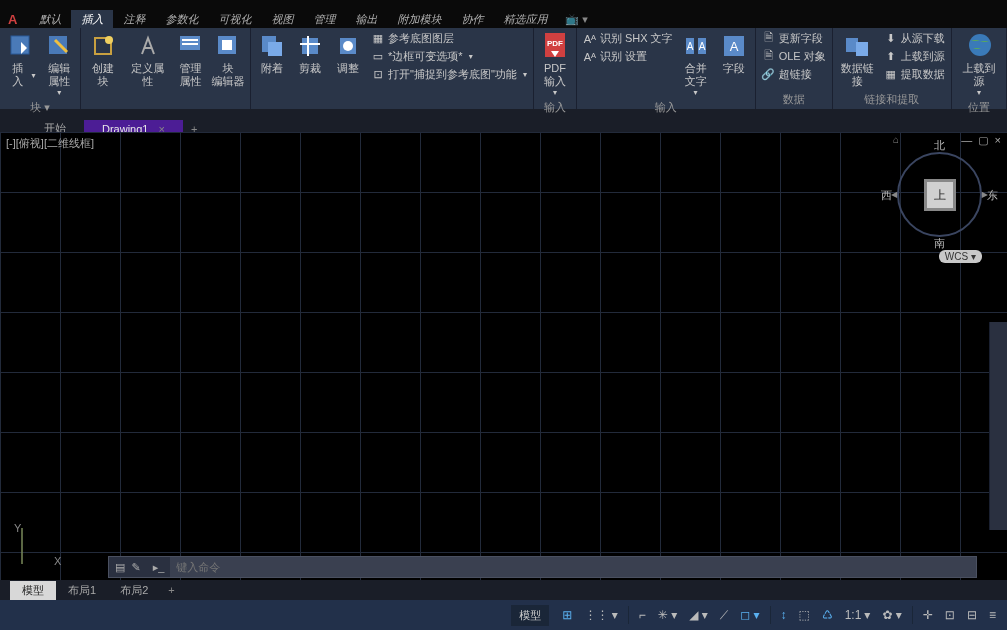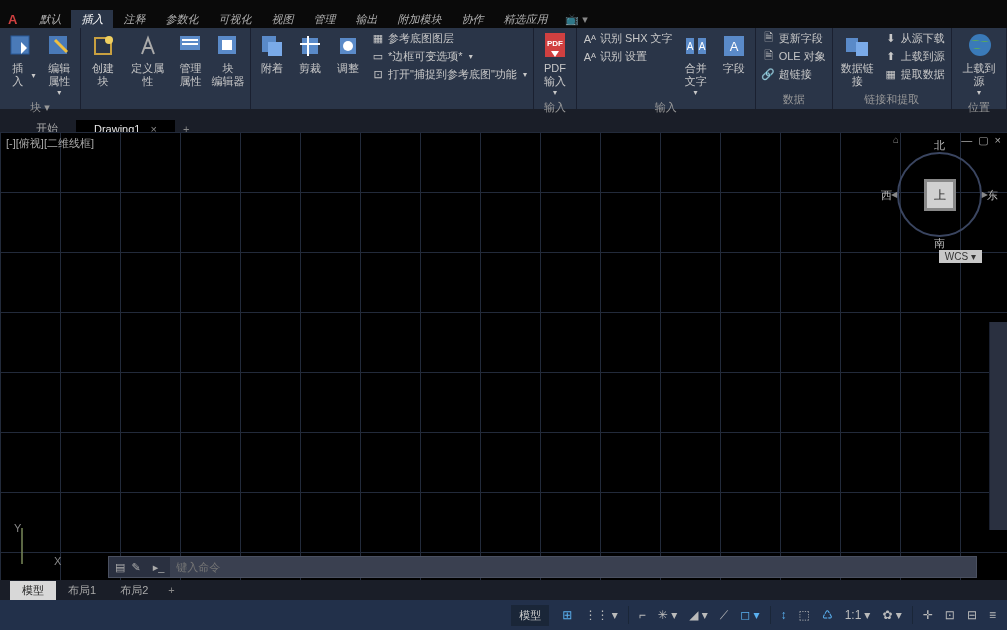--- a/index.html
+++ b/index.html
@@ -25,7 +25,7 @@
 .ribbon-btn-small .icon-sm { width: 14px; height: 14px; display: inline-flex; align-items: center; justify-content: center; }
 .has-arrow { display: flex; align-items: center; justify-content: center; gap: 3px; }
 
-.tabbar { height: 38px; background: #1a1e28; display: flex; align-items: center; padding-left: 18px; border-bottom: 1px solid #0a0f18; }
+.tabbar { height: 38px; background: #1a1e28; display: flex; align-items: center; padding-left: 26px; border-bottom: 1px solid #0a0f18; }
 .tab { padding: 3px 18px; color: #aaa; cursor: pointer; position: relative; }
 .tab.active { background: #000000; color: #e8e8e8; }
 .tab-close { margin-left: 10px; color: #888; cursor: pointer; }

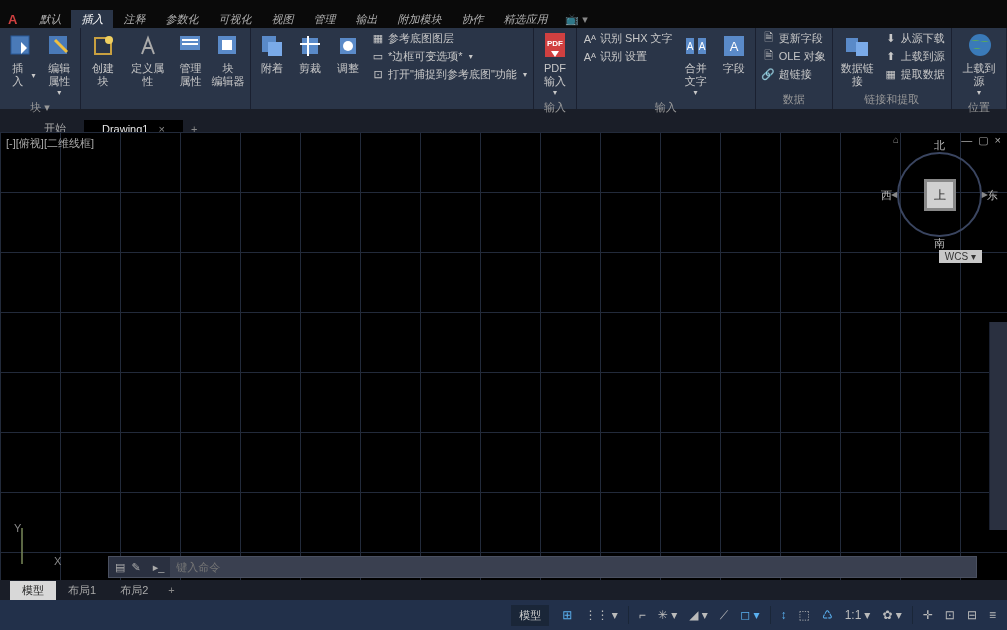--- a/index.html
+++ b/index.html
@@ -27,7 +27,7 @@
 
 .tabbar { height: 38px; background: #1a1e28; display: flex; align-items: center; padding-left: 26px; border-bottom: 1px solid #0a0f18; }
 .tab { padding: 3px 18px; color: #aaa; cursor: pointer; position: relative; }
-.tab.active { background: #000000; color: #e8e8e8; }
+.tab.active { background: #4c1d95; color: #e8e8e8; }
 .tab-close { margin-left: 10px; color: #888; cursor: pointer; }
 .tab-add { padding: 2px 8px; color: #888; cursor: pointer; }
 

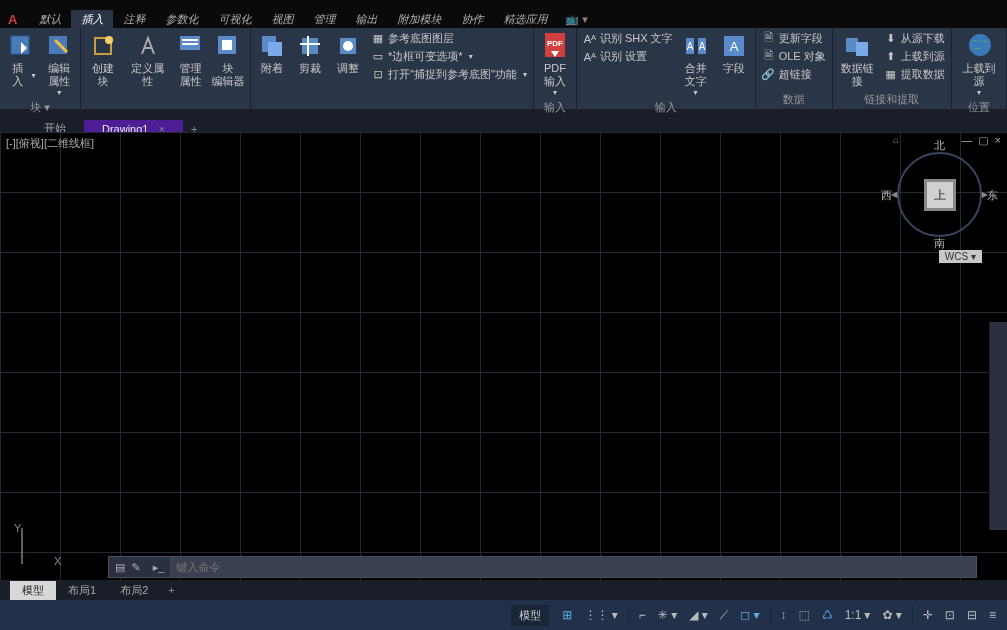--- a/index.html
+++ b/index.html
@@ -48,7 +48,7 @@
 .viewcube .tri { position: absolute; color: #888; font-size: 8px; }
 .viewcube .tl { left: -6px; top: 38px; }
 .viewcube .tr { right: -6px; top: 38px; }
-.wcs-badge { position: absolute; top: 118px; right: 25px; background: #c8c8c8; color: #333; padding: 1px 6px; font-size: 10px; border-radius: 0; }
+.wcs-badge { position: absolute; top: 118px; right: 25px; background: #c8c8c8; color: #333; padding: 1px 6px; font-size: 10px; border-radius: 6px; }
 
 .navbar-right { position: absolute; top: 190px; right: 0; width: 18px; background: #2a3040; border-left: 1px solid #1a2030; bottom: 50px; }
 

